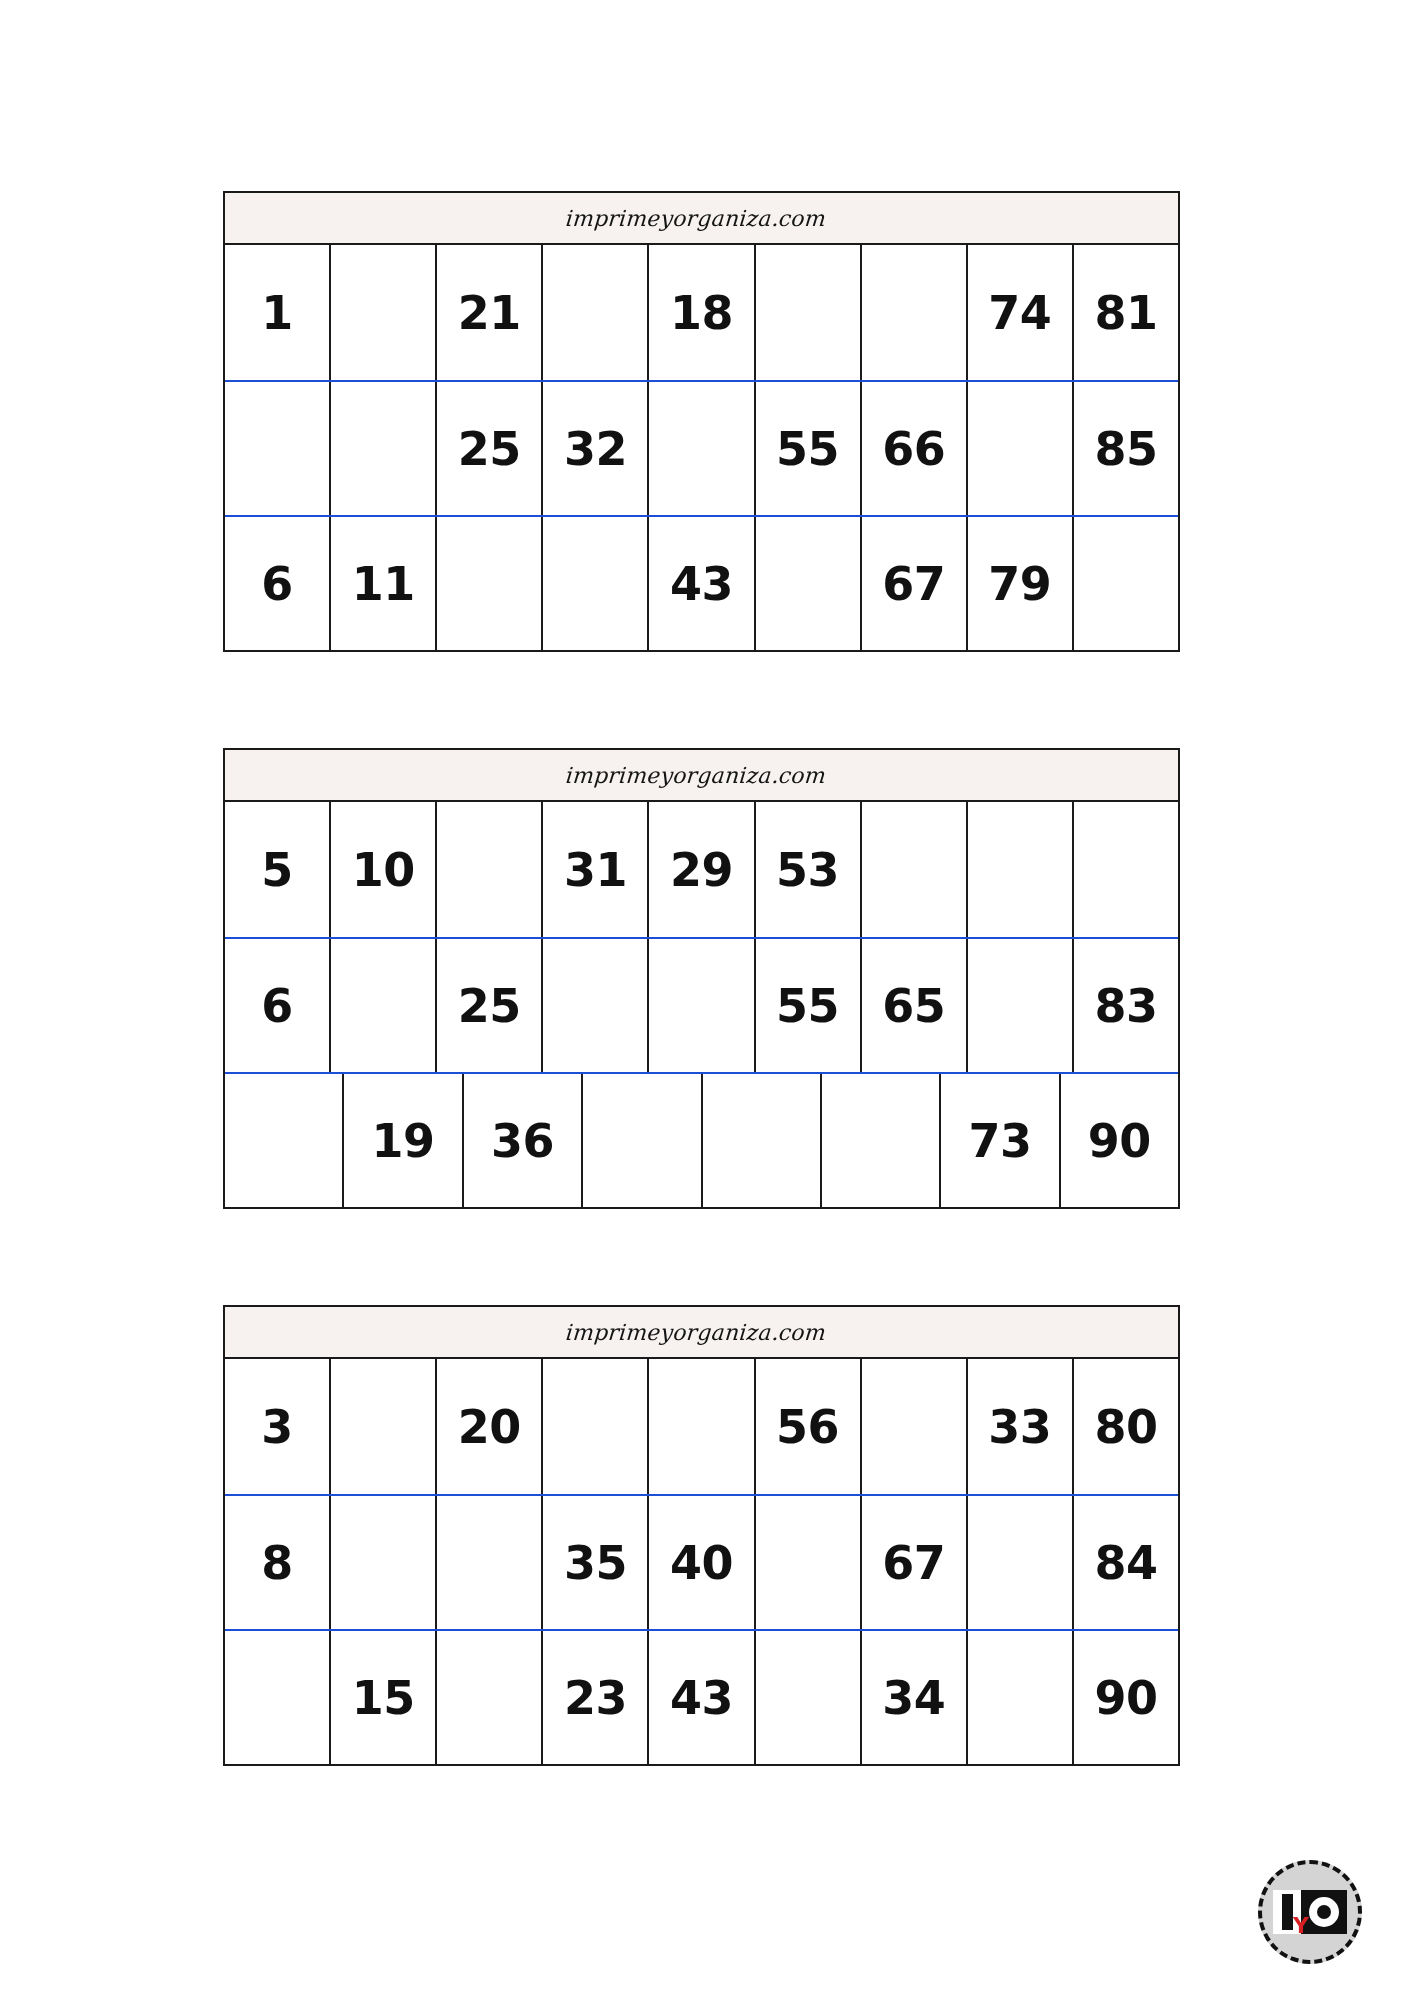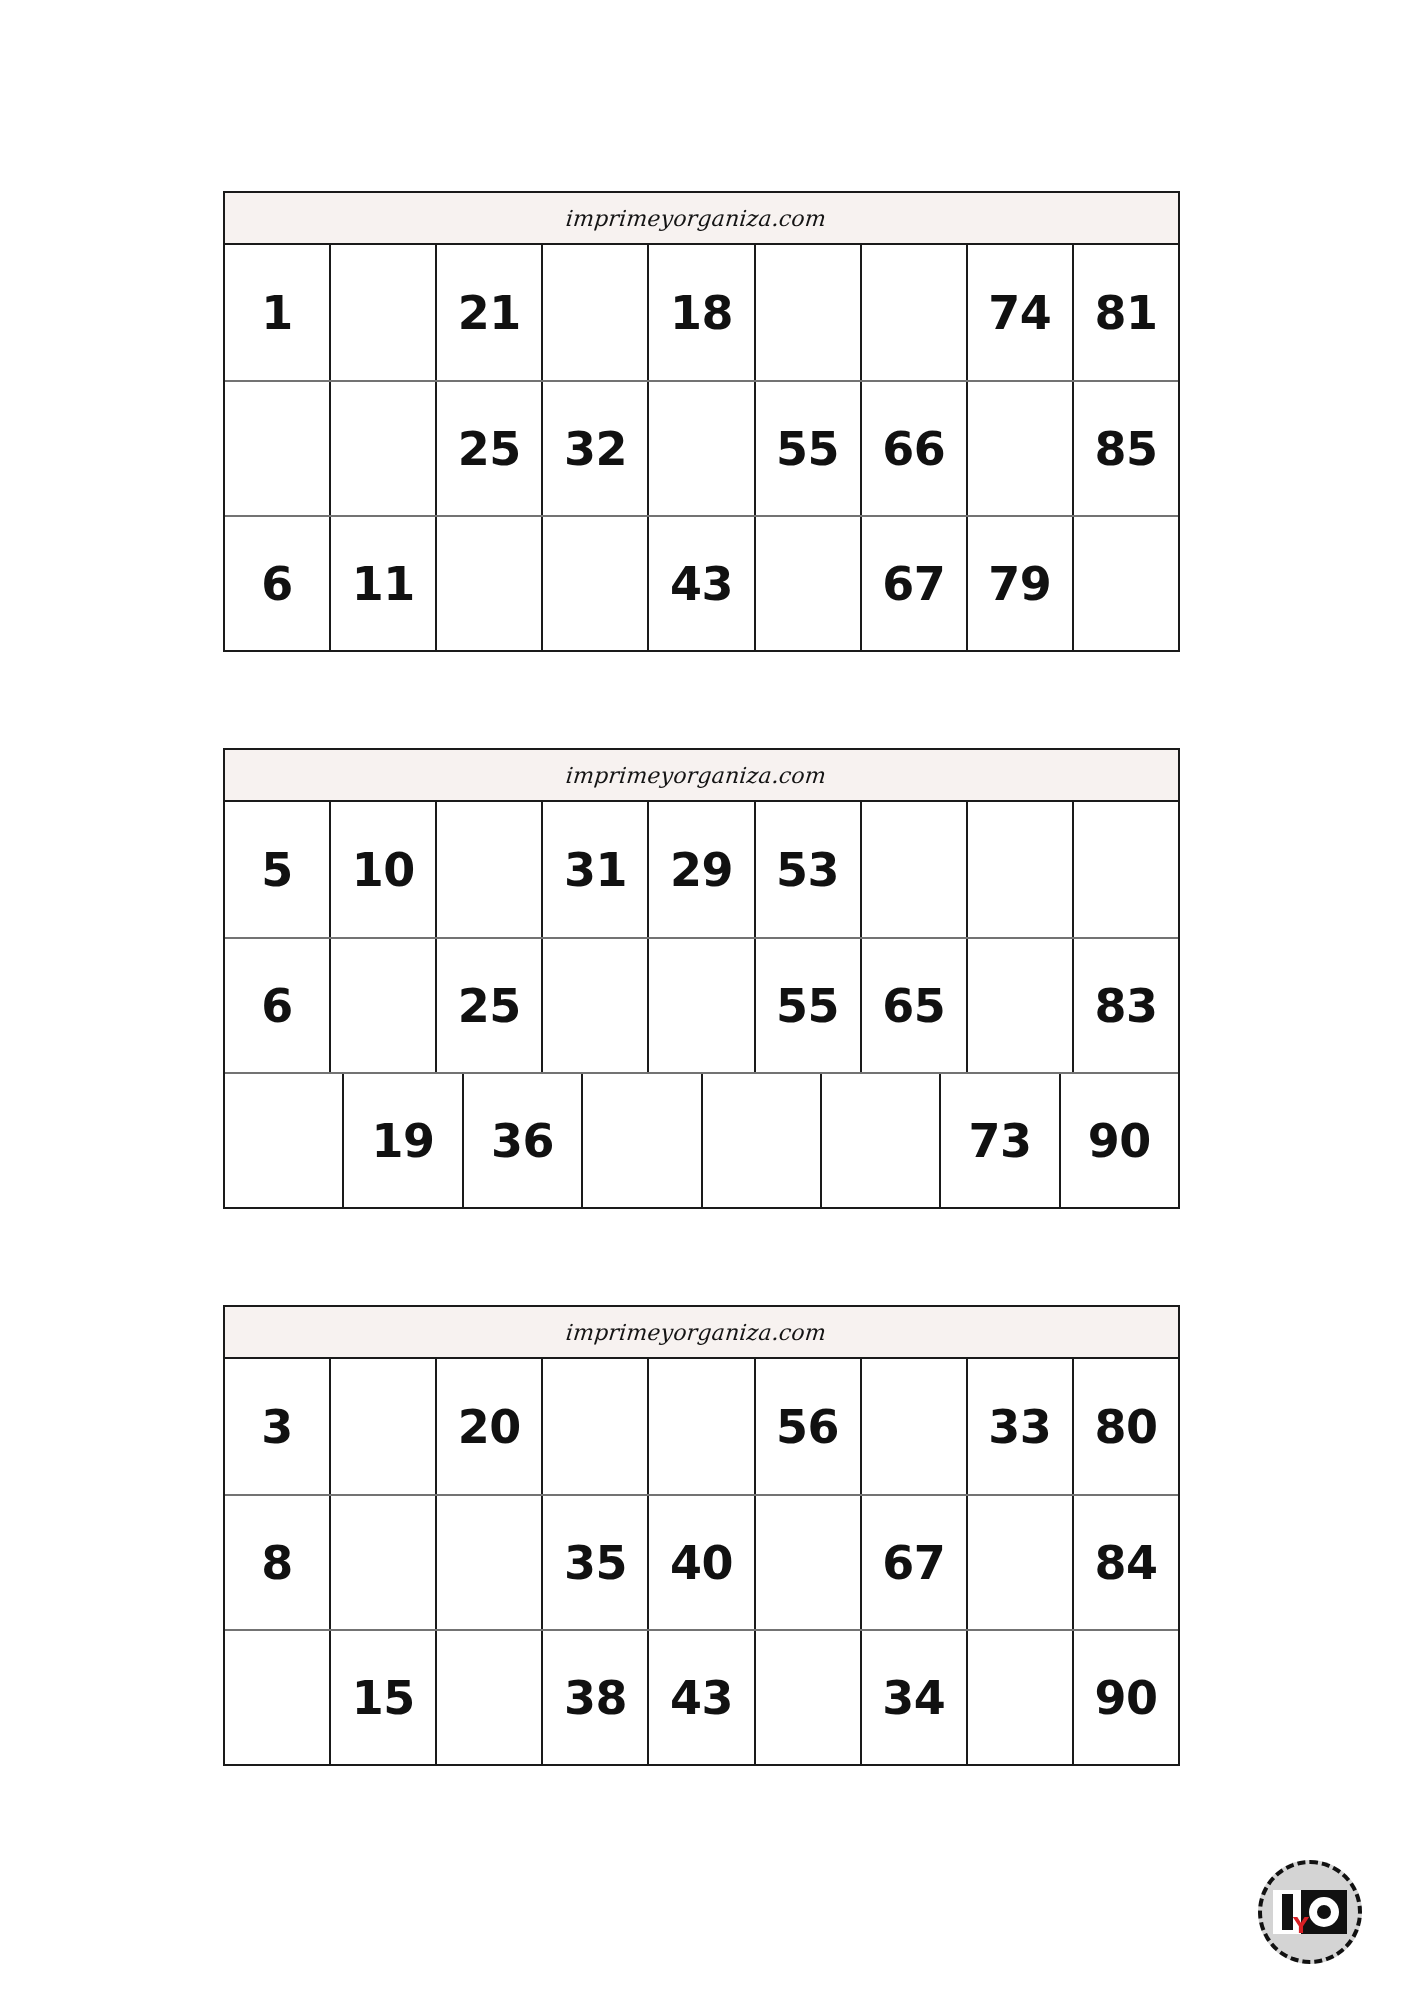--- a/index.html
+++ b/index.html
@@ -68,7 +68,7 @@
   }
 
   .grid-row + .grid-row {
-    border-top: 2px solid #737373;
+    border-top: 2px solid #1d4ed8;
   }
 
   .grid-cell {

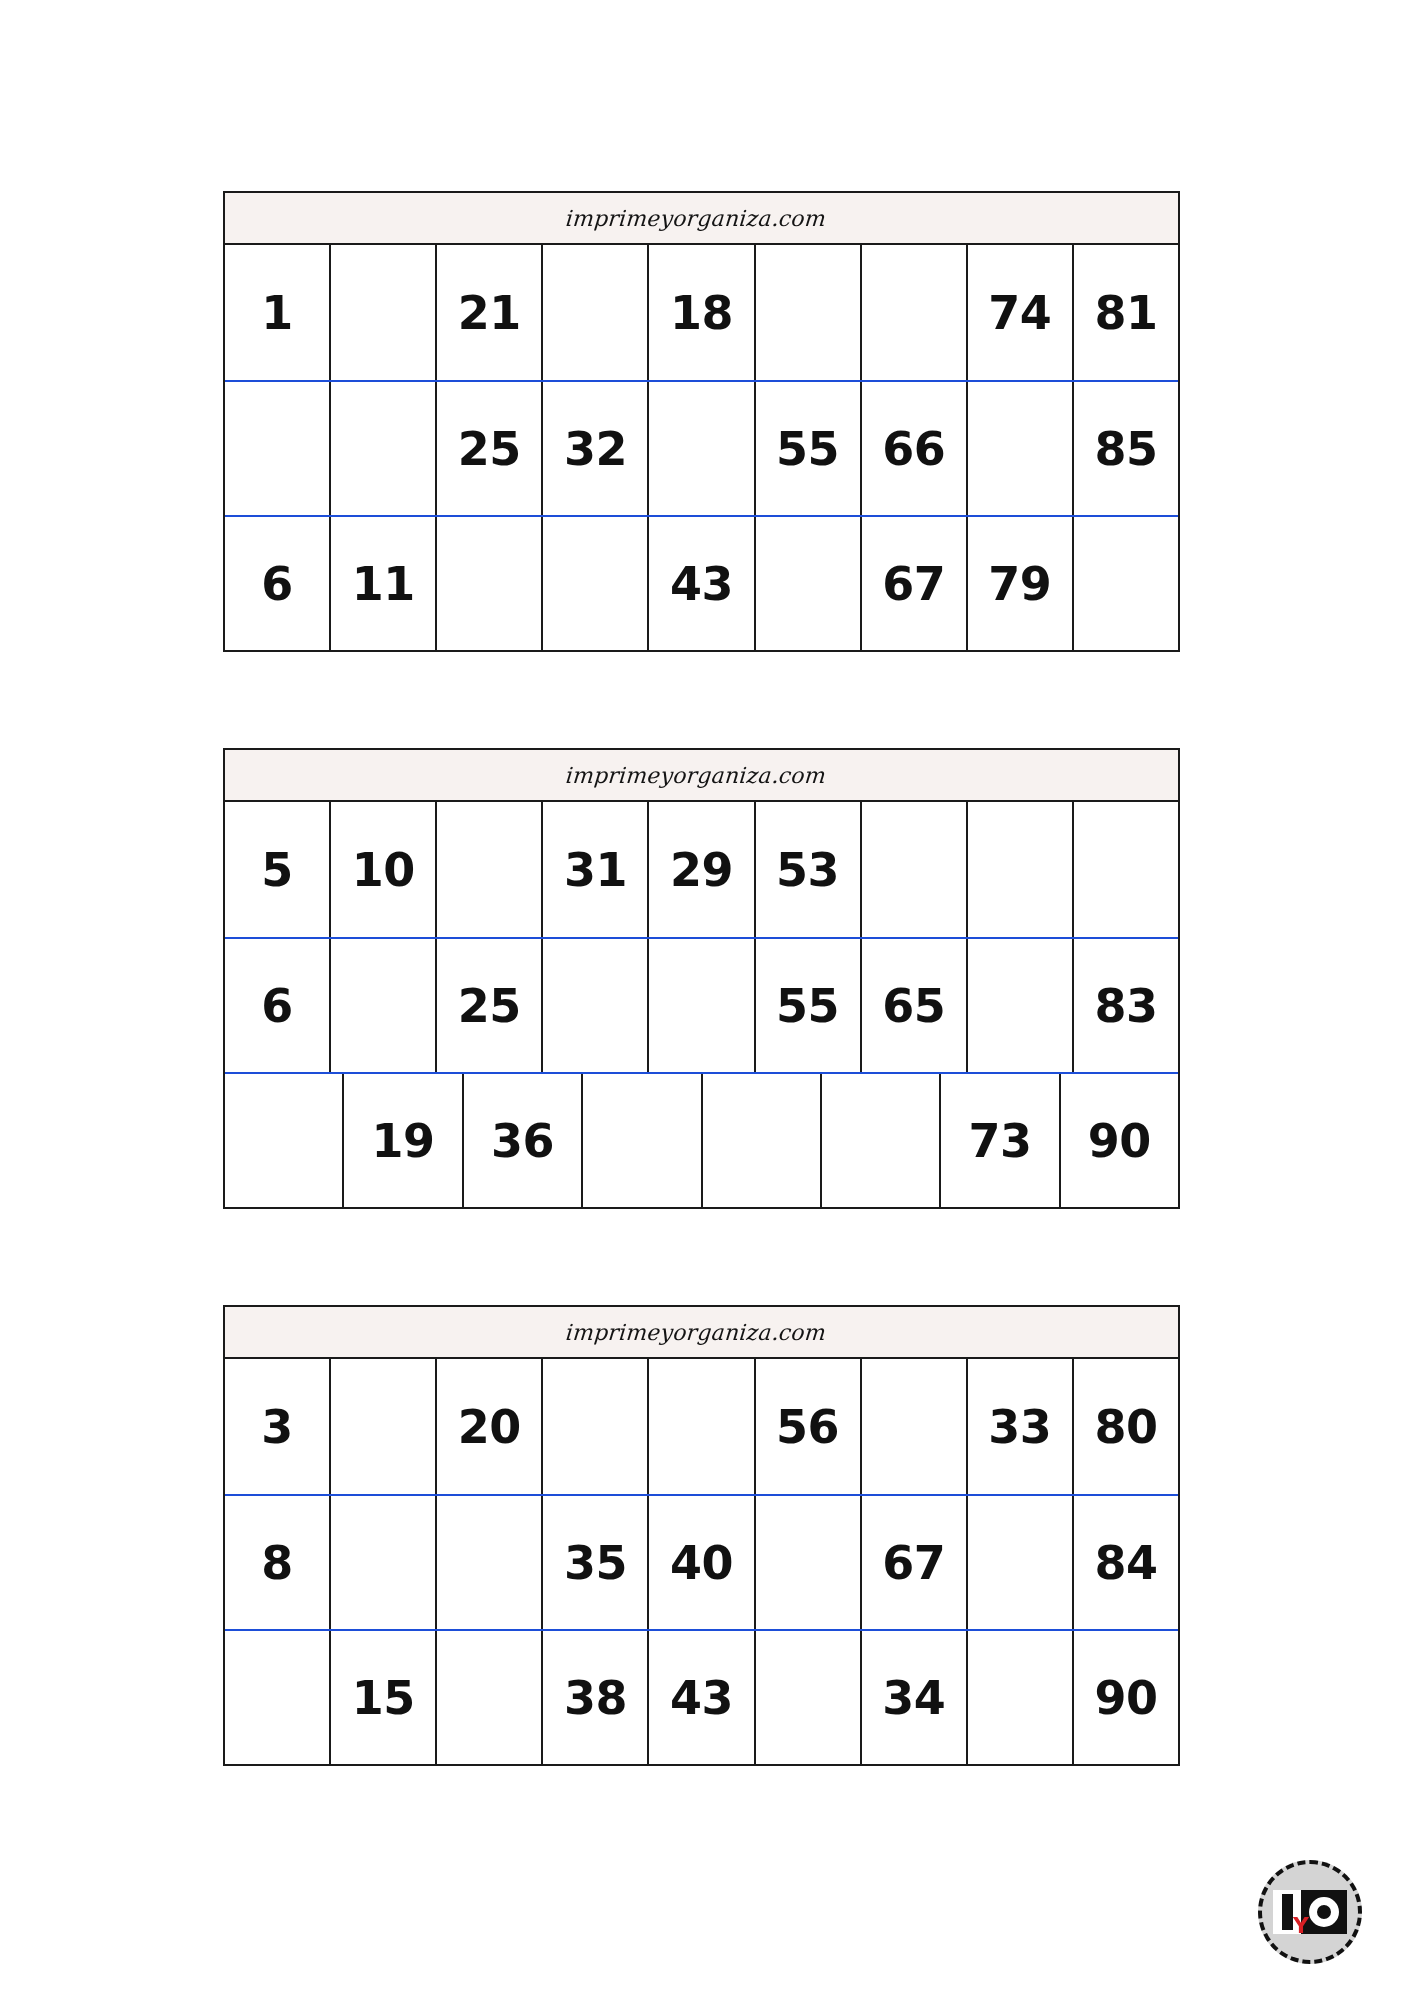--- a/index.html
+++ b/index.html
@@ -273,7 +273,7 @@
           <div class="grid-cell is-empty"></div>
           <div class="grid-cell">15</div>
           <div class="grid-cell is-empty"></div>
-          <div class="grid-cell">38</div>
+          <div class="grid-cell">23</div>
           <div class="grid-cell">43</div>
           <div class="grid-cell is-empty"></div>
           <div class="grid-cell">34</div>

